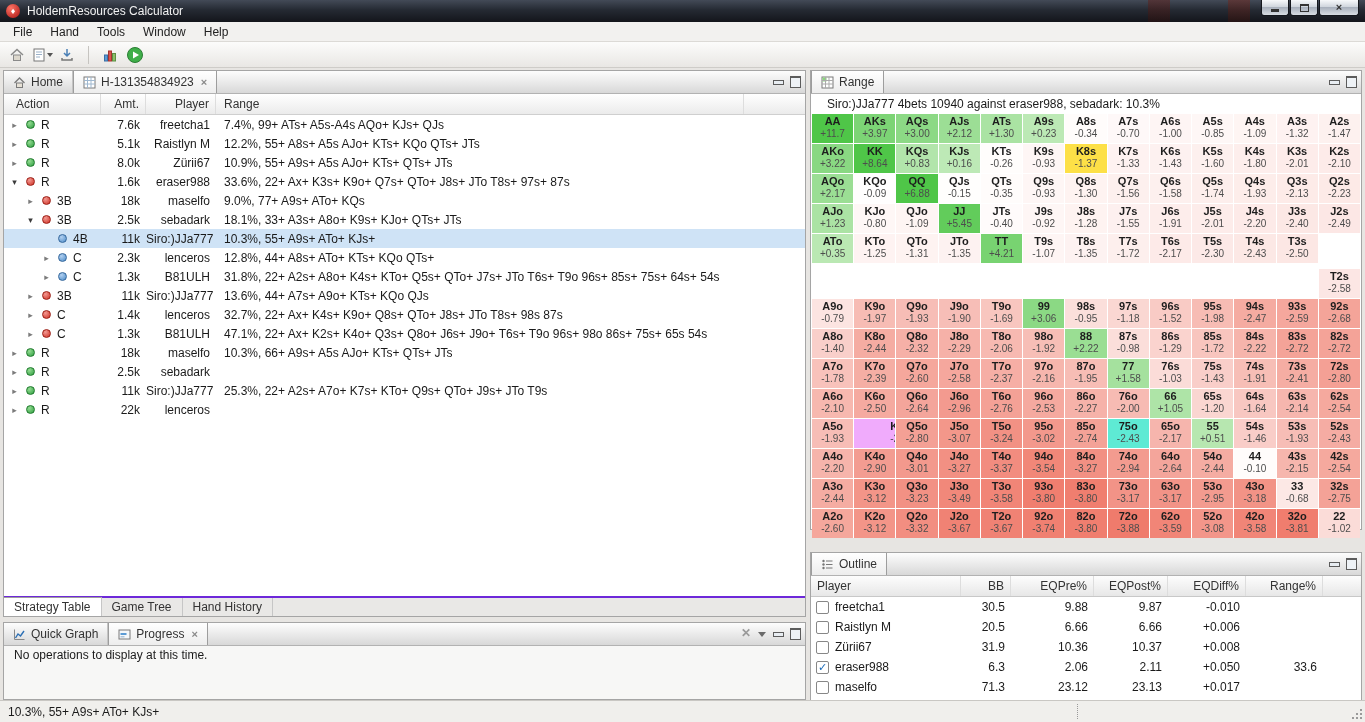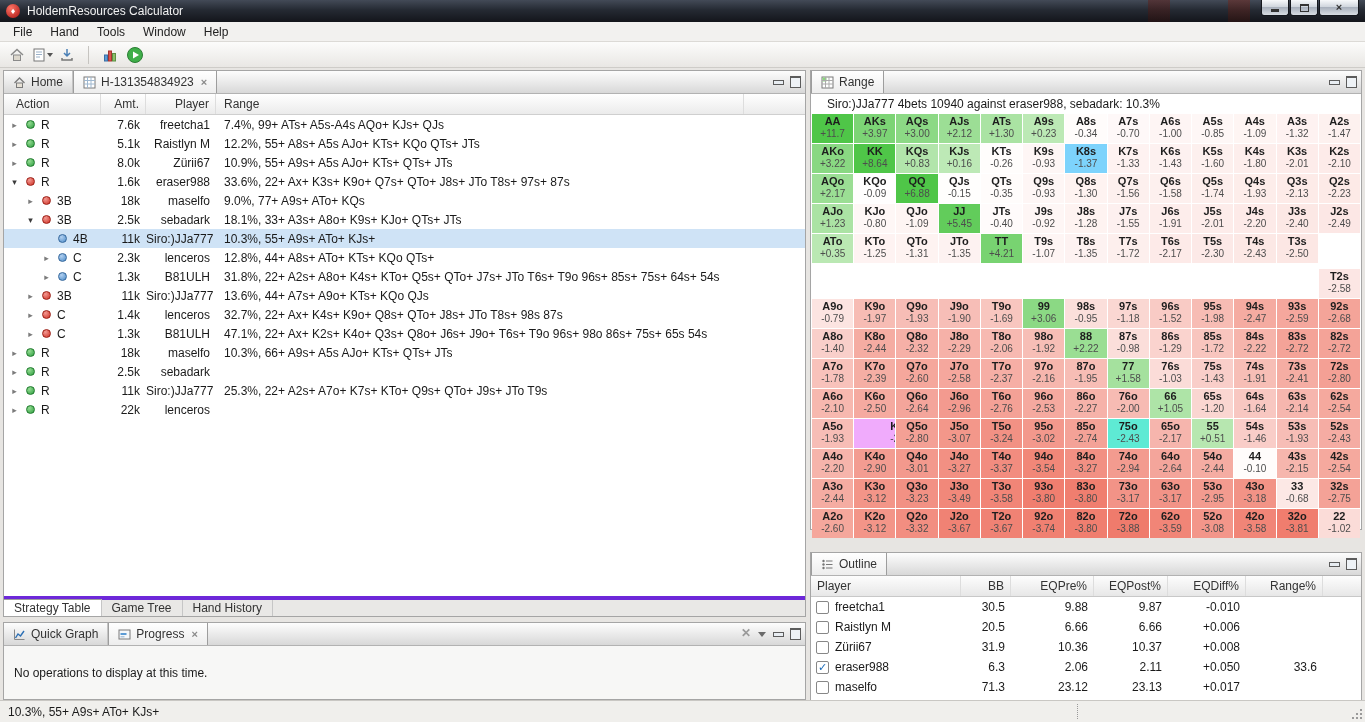--- a/index.html
+++ b/index.html
@@ -518,7 +518,7 @@
         <div class="hname">K9s</div>
         <div class="hval">-0.93</div>
       </div>
-      <div class="rcell" style="background: #7dd3fc;">
+      <div class="rcell" style="background: #fde047;">
         <div class="hname">K8s</div>
         <div class="hval">-1.37</div>
       </div>

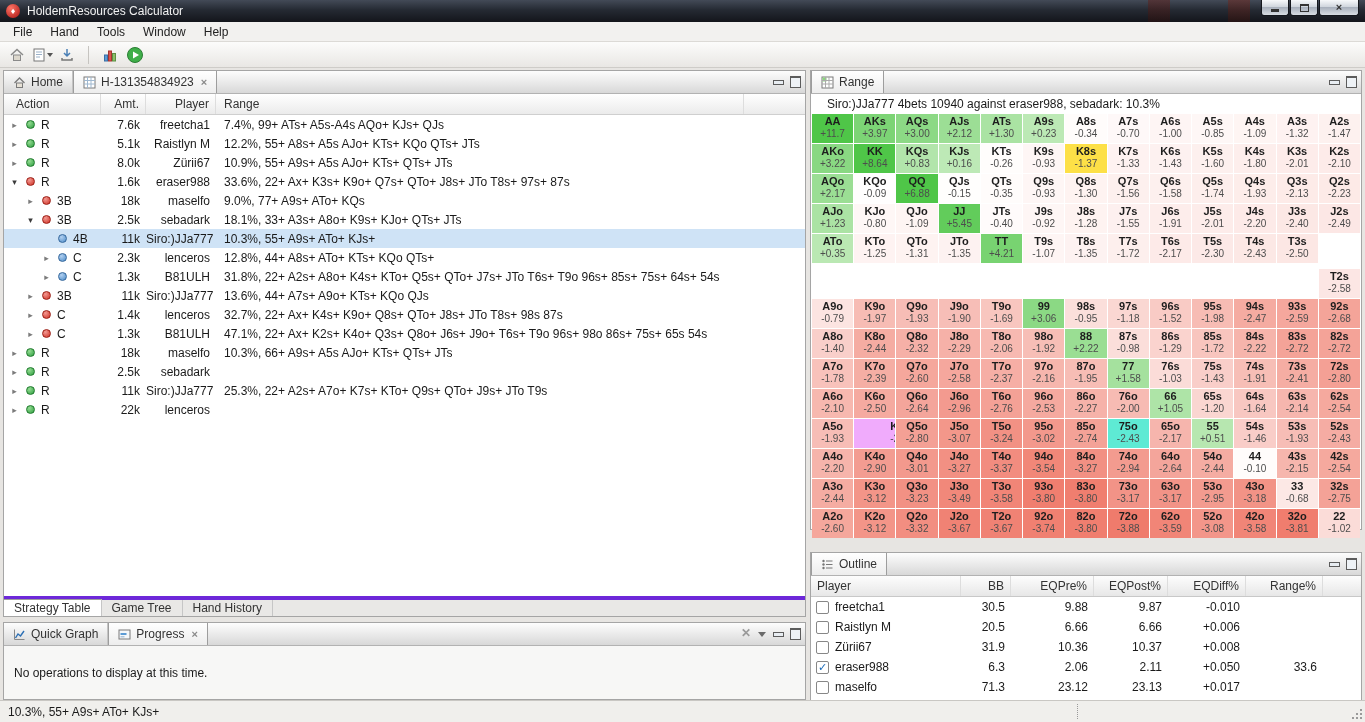--- a/index.html
+++ b/index.html
@@ -64,7 +64,7 @@
 .samt{width:45px;flex:none;text-align:right;padding-right:6px}
 .splayer{width:70px;flex:none;text-align:right;padding-right:6px;overflow:hidden}
 .srange{padding-left:8px;overflow:hidden}
-.bottom-tabs{position:absolute;left:0;bottom:0;width:100%;height:20px;background:#e9e8e6;border-top:4px solid #6d28d9;display:flex}
+.bottom-tabs{position:absolute;left:0;bottom:0;width:100%;height:20px;background:#e9e8e6;border-top:2px solid #6d28d9;display:flex}
 .btab{padding:0 10px;display:flex;align-items:center;color:#333;border-right:1px solid #c6c6c6}
 .btab.selected{background:#fff;border-top:1px solid #9d9d9d;margin-top:-1px}
 

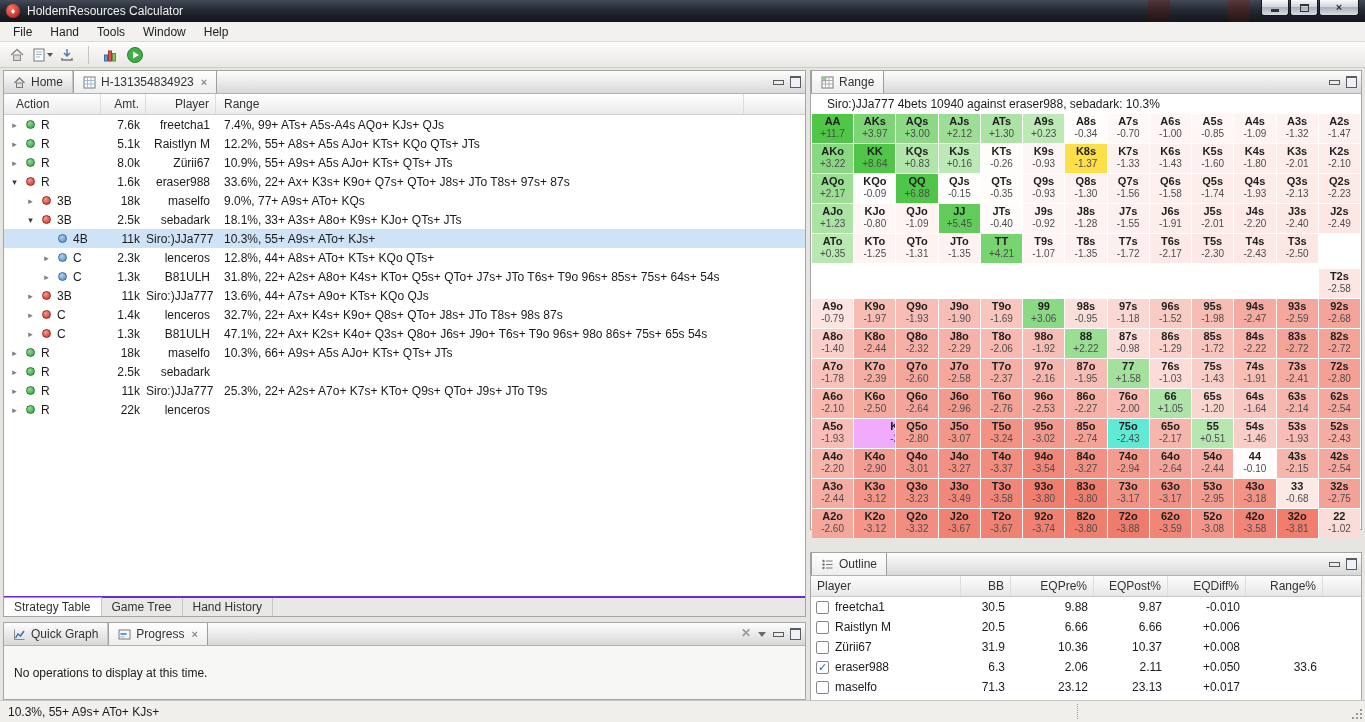--- a/index.html
+++ b/index.html
@@ -70,7 +70,7 @@
 
 
 .progress{left:3px;top:622px;width:803px;height:78px}
-.progress .content{position:absolute;left:0;right:0;top:23px;bottom:0;background:#f7f7f6;padding:20px 10px;color:#1a1a1a}
+.progress .content{position:absolute;left:0;right:0;top:23px;bottom:0;background:#f7f7f6;padding:2px 10px;color:#1a1a1a}
 
 
 .range{left:810px;top:70px;width:552px;height:460px}

